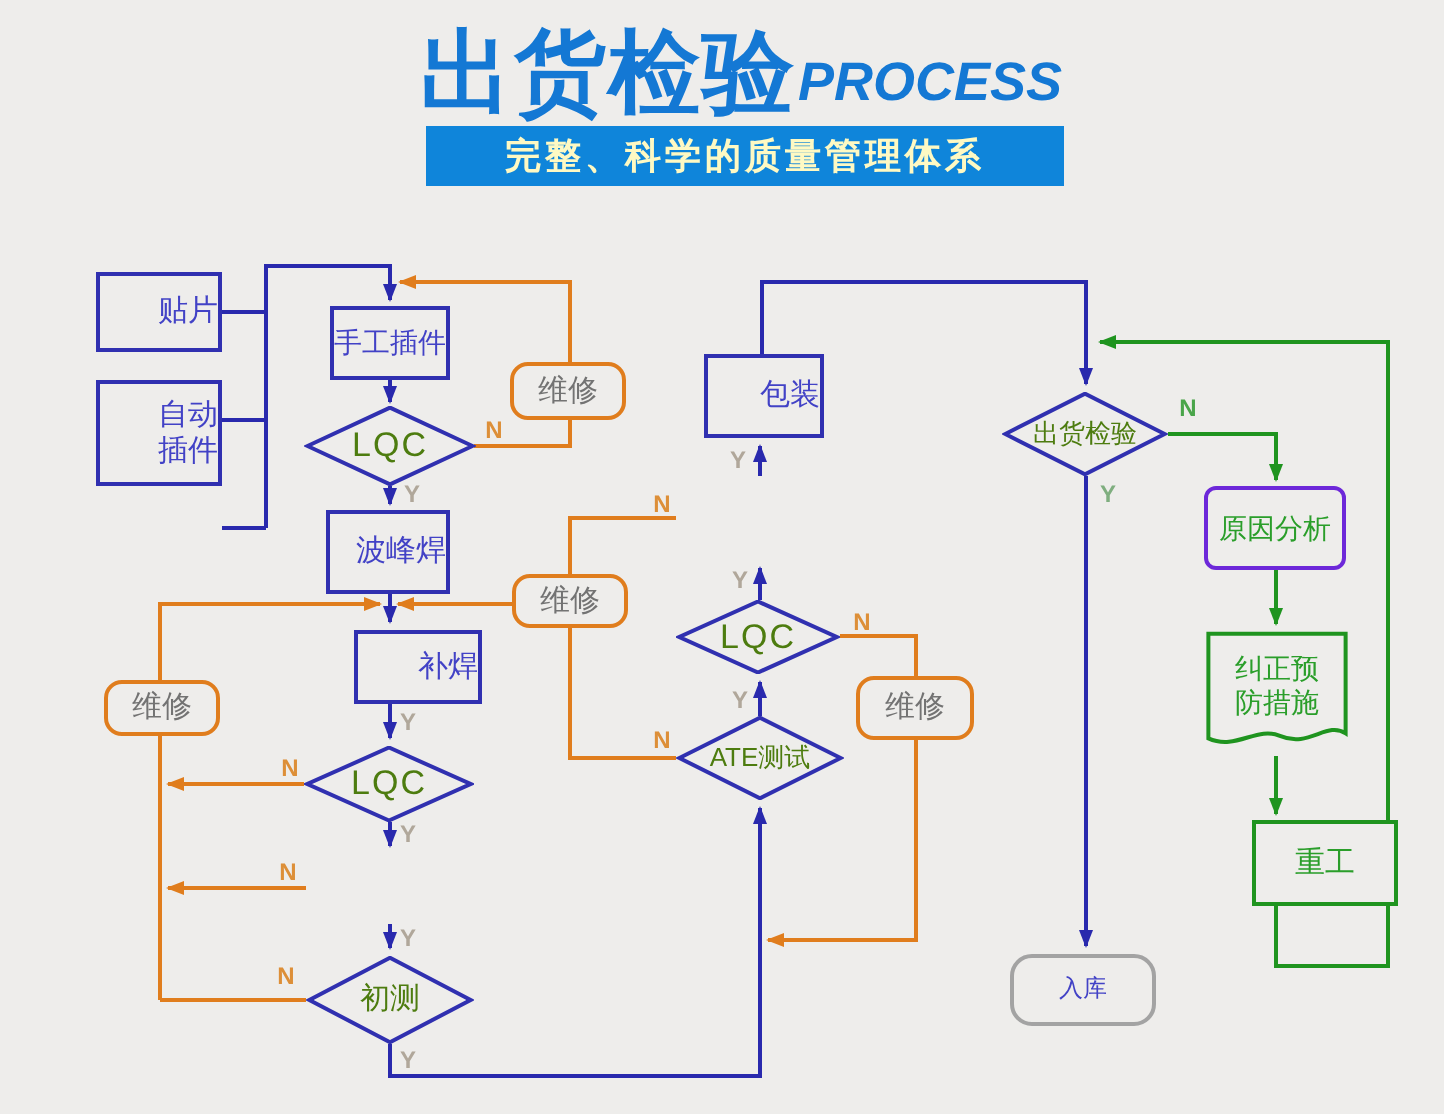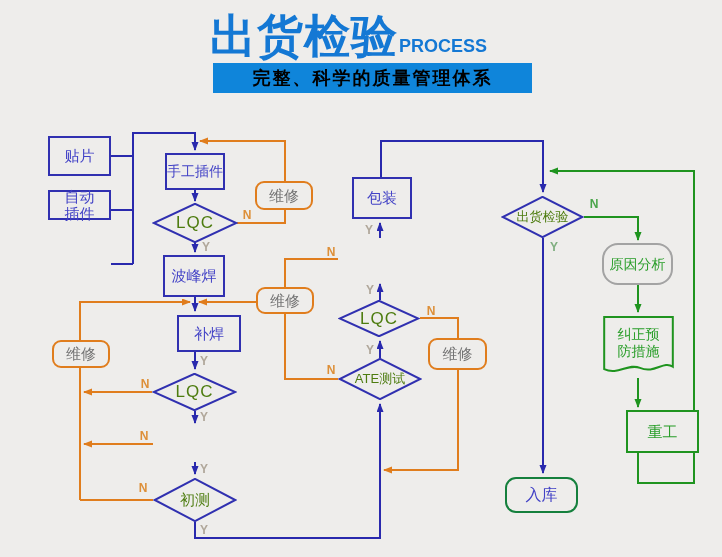--- a/index.html
+++ b/index.html
@@ -9,7 +9,7 @@
   
   .title{position:absolute;left:210px;top:12px;display:flex;align-items:flex-end;user-select:none;}
   .t-zh{font-size:46px;font-weight:900;color:#1478d4;letter-spacing:1px;line-height:1.05;}
-  .t-en{font-size:18px;font-weight:800;color:#1478d4;margin-left:1px;margin-bottom:3px;letter-spacing:0px;}
+  .t-en{font-size:27px;font-weight:800;color:#1478d4;margin-left:1px;margin-bottom:3px;letter-spacing:0px;font-style:italic;}
   .banner{position:absolute;left:213px;top:63px;width:319px;height:30px;background:#0f85da;
           display:flex;align-items:center;justify-content:center;}
   .banner span{color:#000000;font-size:18px;font-weight:bold;letter-spacing:2px;white-space:nowrap;}

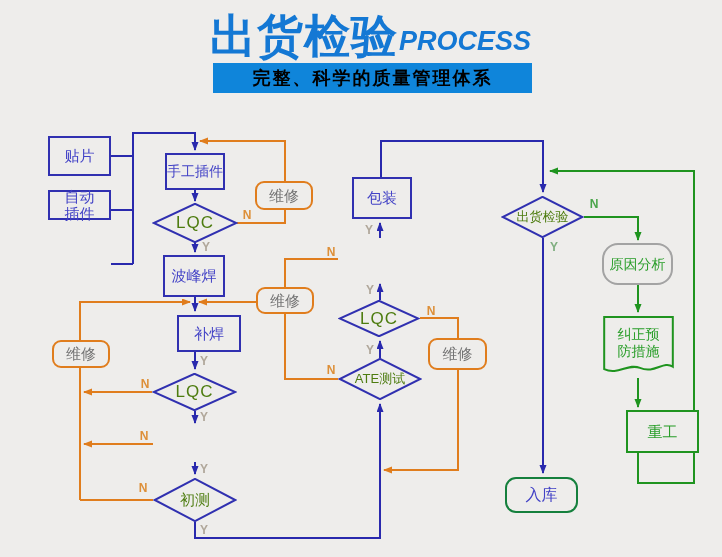--- a/index.html
+++ b/index.html
@@ -12,7 +12,7 @@
   .t-en{font-size:27px;font-weight:800;color:#1478d4;margin-left:1px;margin-bottom:3px;letter-spacing:0px;font-style:italic;}
   .banner{position:absolute;left:213px;top:63px;width:319px;height:30px;background:#0f85da;
           display:flex;align-items:center;justify-content:center;}
-  .banner span{color:#000000;font-size:18px;font-weight:bold;letter-spacing:2px;white-space:nowrap;}
+  .banner span{color:#fef9c3;font-size:18px;font-weight:bold;letter-spacing:2px;white-space:nowrap;}
 
   
   svg.wires{position:absolute;left:0;top:0;z-index:1;}

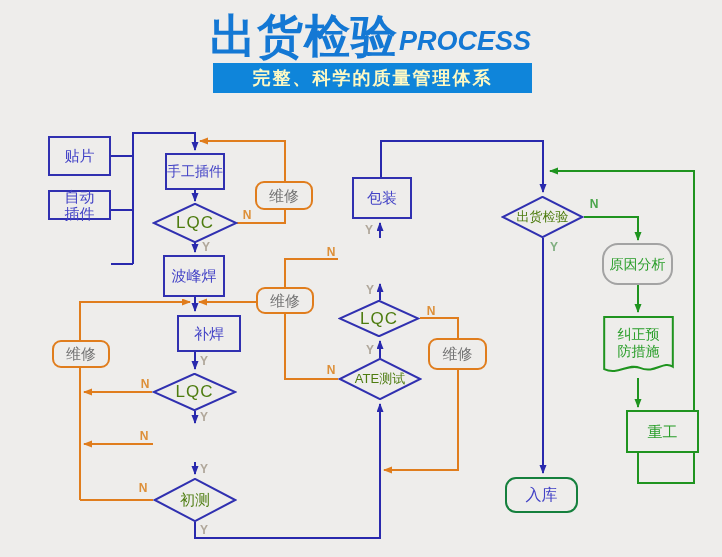--- a/index.html
+++ b/index.html
@@ -21,7 +21,7 @@
   .node{position:absolute;z-index:2;display:flex;align-items:center;justify-content:center;
         box-sizing:border-box;text-align:center;background:#eeedeb;}
   .node .lbl{white-space:pre-line;line-height:1.15;}
-  .rect-blue{border:2px solid #3030b0;color:#4242c6;font-size:15px;}
+  .rect-blue{border:2px solid #3030b0;color:#4242c6;font-size:15px;justify-content:flex-end;}
   .round-orange{border:2px solid #e07d1d;border-radius:9px;color:#737373;font-size:15px;}
   .round-blue{border:2px solid #15803d;border-radius:11px;color:#4242c6;font-size:16px;}
   .round-green{border:2px solid #a3a3a3;border-radius:16px;color:#2a9e2a;font-size:15px;}

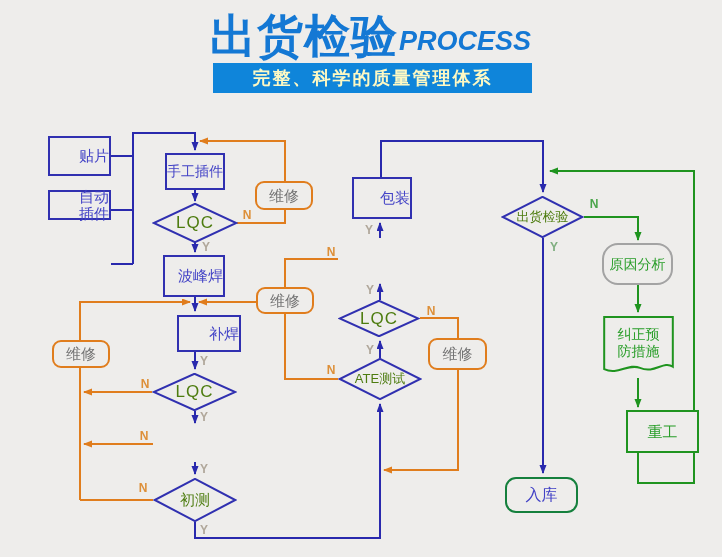--- a/index.html
+++ b/index.html
@@ -110,7 +110,7 @@
   <div class="node rect-blue" style="left:48px;top:136px;width:63px;height:40px">
     <span class="lbl">贴片</span>
   </div>
-  <div class="node rect-blue" style="left:48px;top:190px;width:63px;height:30px">
+  <div class="node rect-blue" style="left:48px;top:190px;width:63px;height:53px">
     <span class="lbl">自动
 插件</span>
   </div>

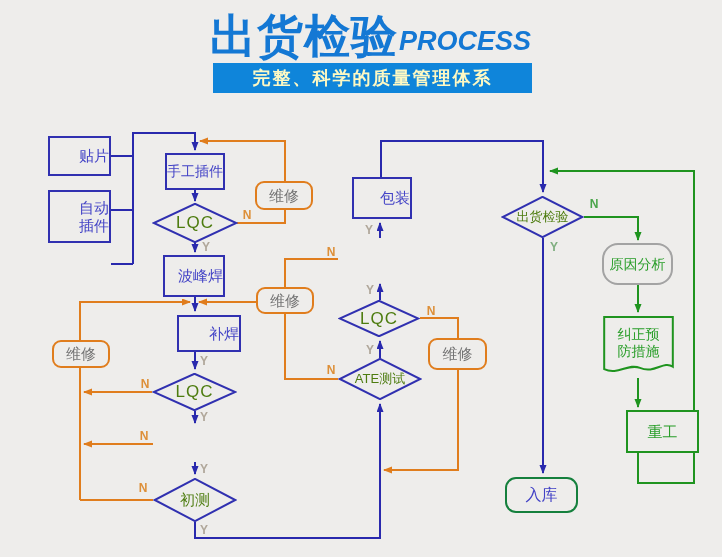--- a/index.html
+++ b/index.html
@@ -24,7 +24,7 @@
   .rect-blue{border:2px solid #3030b0;color:#4242c6;font-size:15px;justify-content:flex-end;}
   .round-orange{border:2px solid #e07d1d;border-radius:9px;color:#737373;font-size:15px;}
   .round-blue{border:2px solid #15803d;border-radius:11px;color:#4242c6;font-size:16px;}
-  .round-green{border:2px solid #a3a3a3;border-radius:16px;color:#2a9e2a;font-size:15px;}
+  .round-green{border:2px solid #6d28d9;border-radius:6px;color:#2a9e2a;font-size:15px;}
   .rect-green{border:2px solid #1f941f;color:#2a9e2a;font-size:15px;margin-left:24px;}
   .diamond{border:none;background:transparent;}
   .diamond svg{position:absolute;left:0;top:0;width:100%;height:100%;}

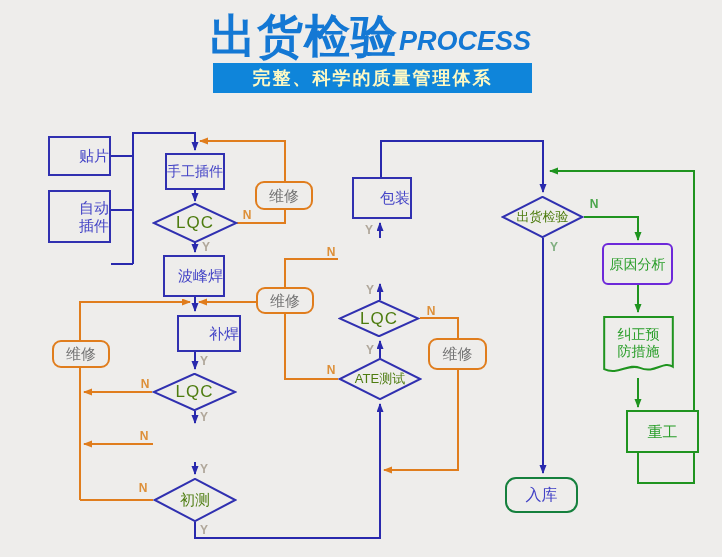--- a/index.html
+++ b/index.html
@@ -23,7 +23,7 @@
   .node .lbl{white-space:pre-line;line-height:1.15;}
   .rect-blue{border:2px solid #3030b0;color:#4242c6;font-size:15px;justify-content:flex-end;}
   .round-orange{border:2px solid #e07d1d;border-radius:9px;color:#737373;font-size:15px;}
-  .round-blue{border:2px solid #15803d;border-radius:11px;color:#4242c6;font-size:16px;}
+  .round-blue{border:2px solid #a3a3a3;border-radius:11px;color:#4242c6;font-size:12px;}
   .round-green{border:2px solid #6d28d9;border-radius:6px;color:#2a9e2a;font-size:15px;}
   .rect-green{border:2px solid #1f941f;color:#2a9e2a;font-size:15px;margin-left:24px;}
   .diamond{border:none;background:transparent;}

